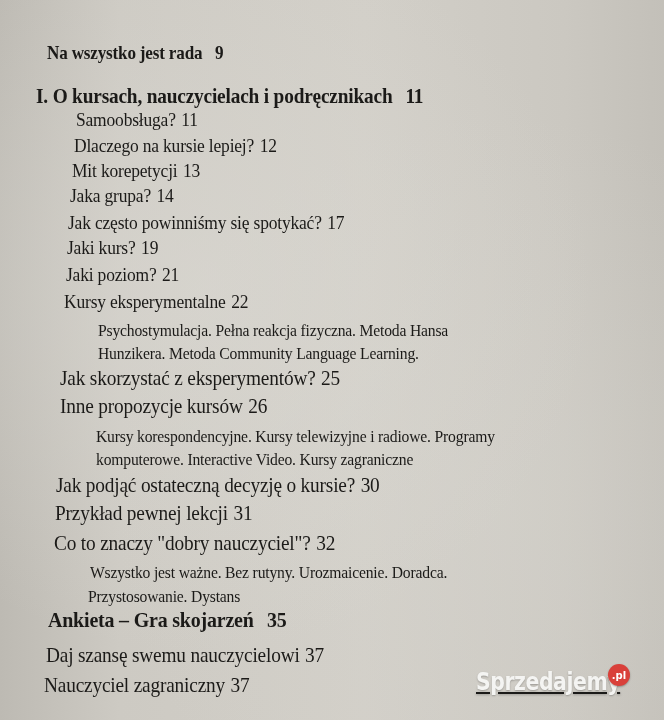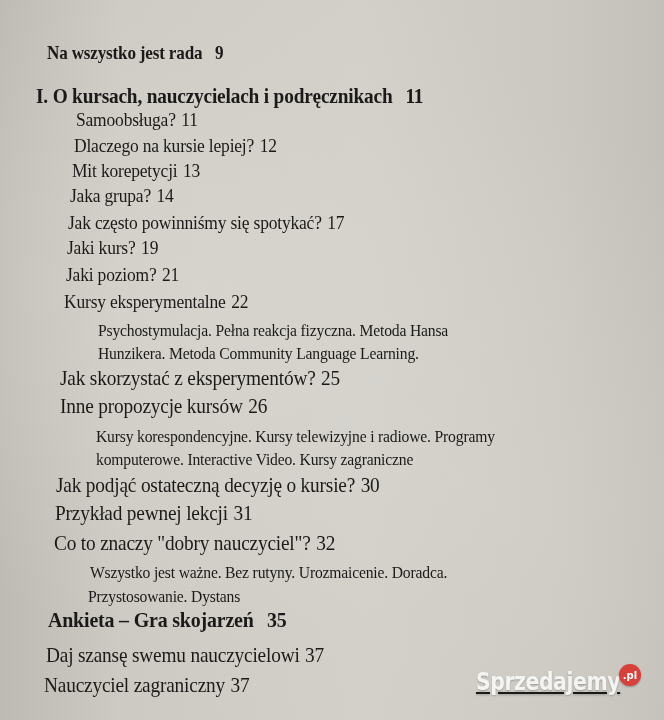--- a/index.html
+++ b/index.html
@@ -88,7 +88,7 @@
     }
     .wm-badge {
       position: absolute;
-      left: 143px;
+      left: 132px;
       top: -4px;
       width: 22px;
       height: 22px;

